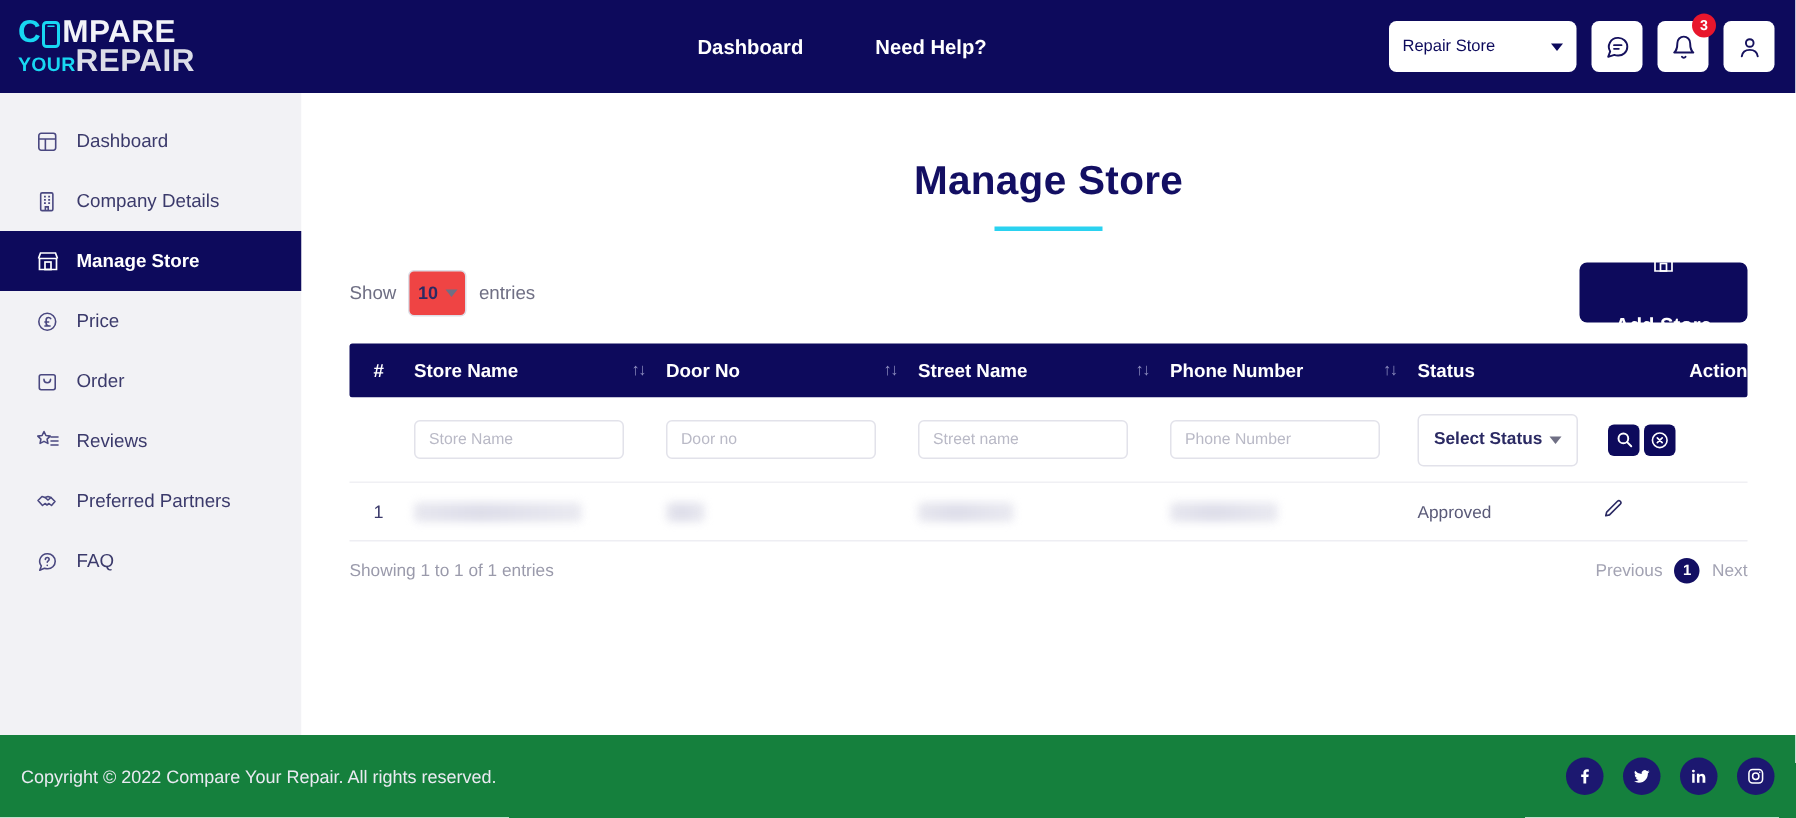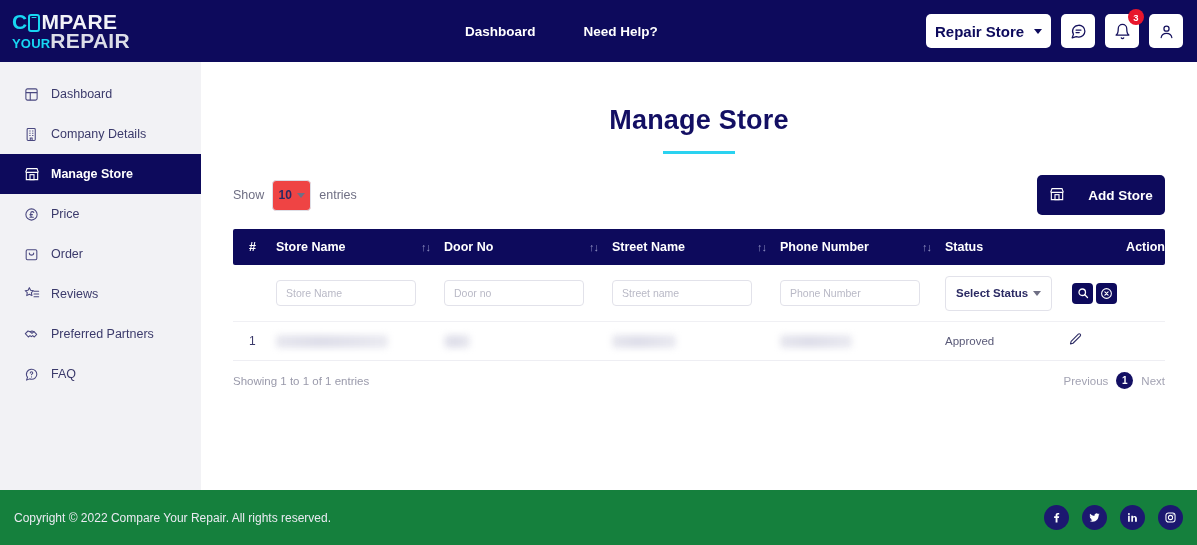--- a/index.html
+++ b/index.html
@@ -47,7 +47,7 @@
     display: flex; align-items: center; justify-content: space-between;
     padding: 0 9px; cursor: pointer;
   }
-  .store-select-label { color: #0d0a5c; font-size: 15px; font-weight: 700; }
+  .store-select-label { color: #0d0a5c; font-size: 11px; font-weight: 400; }
   .caret { width: 0; height: 0; border-left: 4.5px solid transparent; border-right: 4.5px solid transparent; border-top: 5.5px solid #0d0a5c; }
   .icon-btn {
     width: 34px; height: 34px; background: #fff; border-radius: 5px;

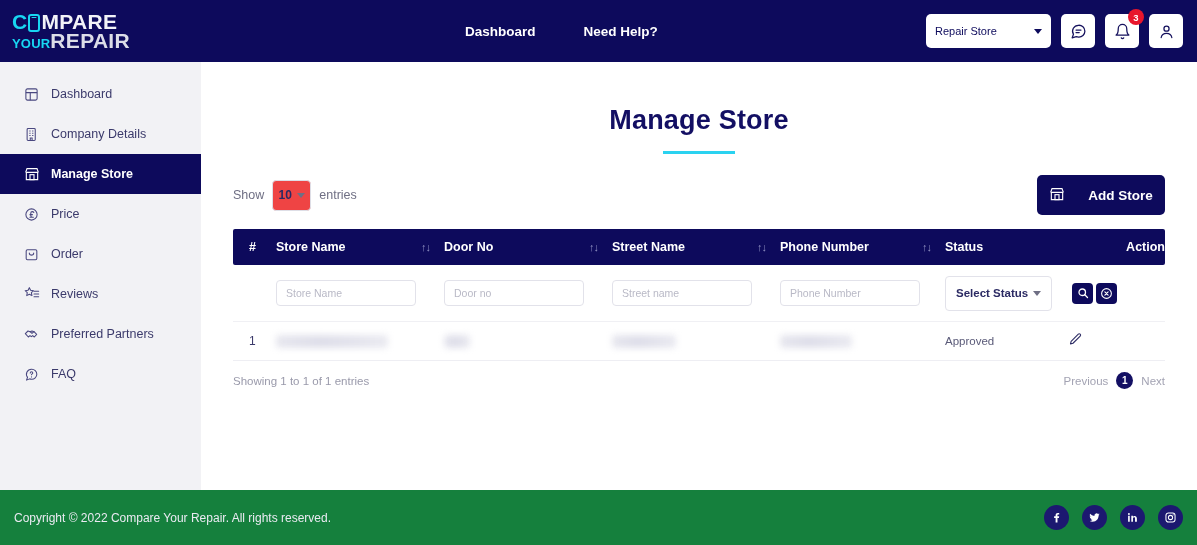--- a/index.html
+++ b/index.html
@@ -98,9 +98,9 @@
   }
   .entries-caret { width: 0; height: 0; border-left: 4px solid transparent; border-right: 4px solid transparent; border-top: 5px solid #6f6f84; }
   .add-store-btn {
-    width: 128px; height: 40px; background: #0d0a5c; border-radius: 5px;
+    width: 112px; height: 40px; background: #0d0a5c; border-radius: 5px;
     display: flex; align-items: center; justify-content: center; gap: 23px;
-    color: #fff; font-size: 13.5px; font-weight: 700; cursor: pointer;
+    color: #fff; font-size: 13.5px; font-weight: 700; cursor: pointer; flex-direction: column;
   }
 
   

